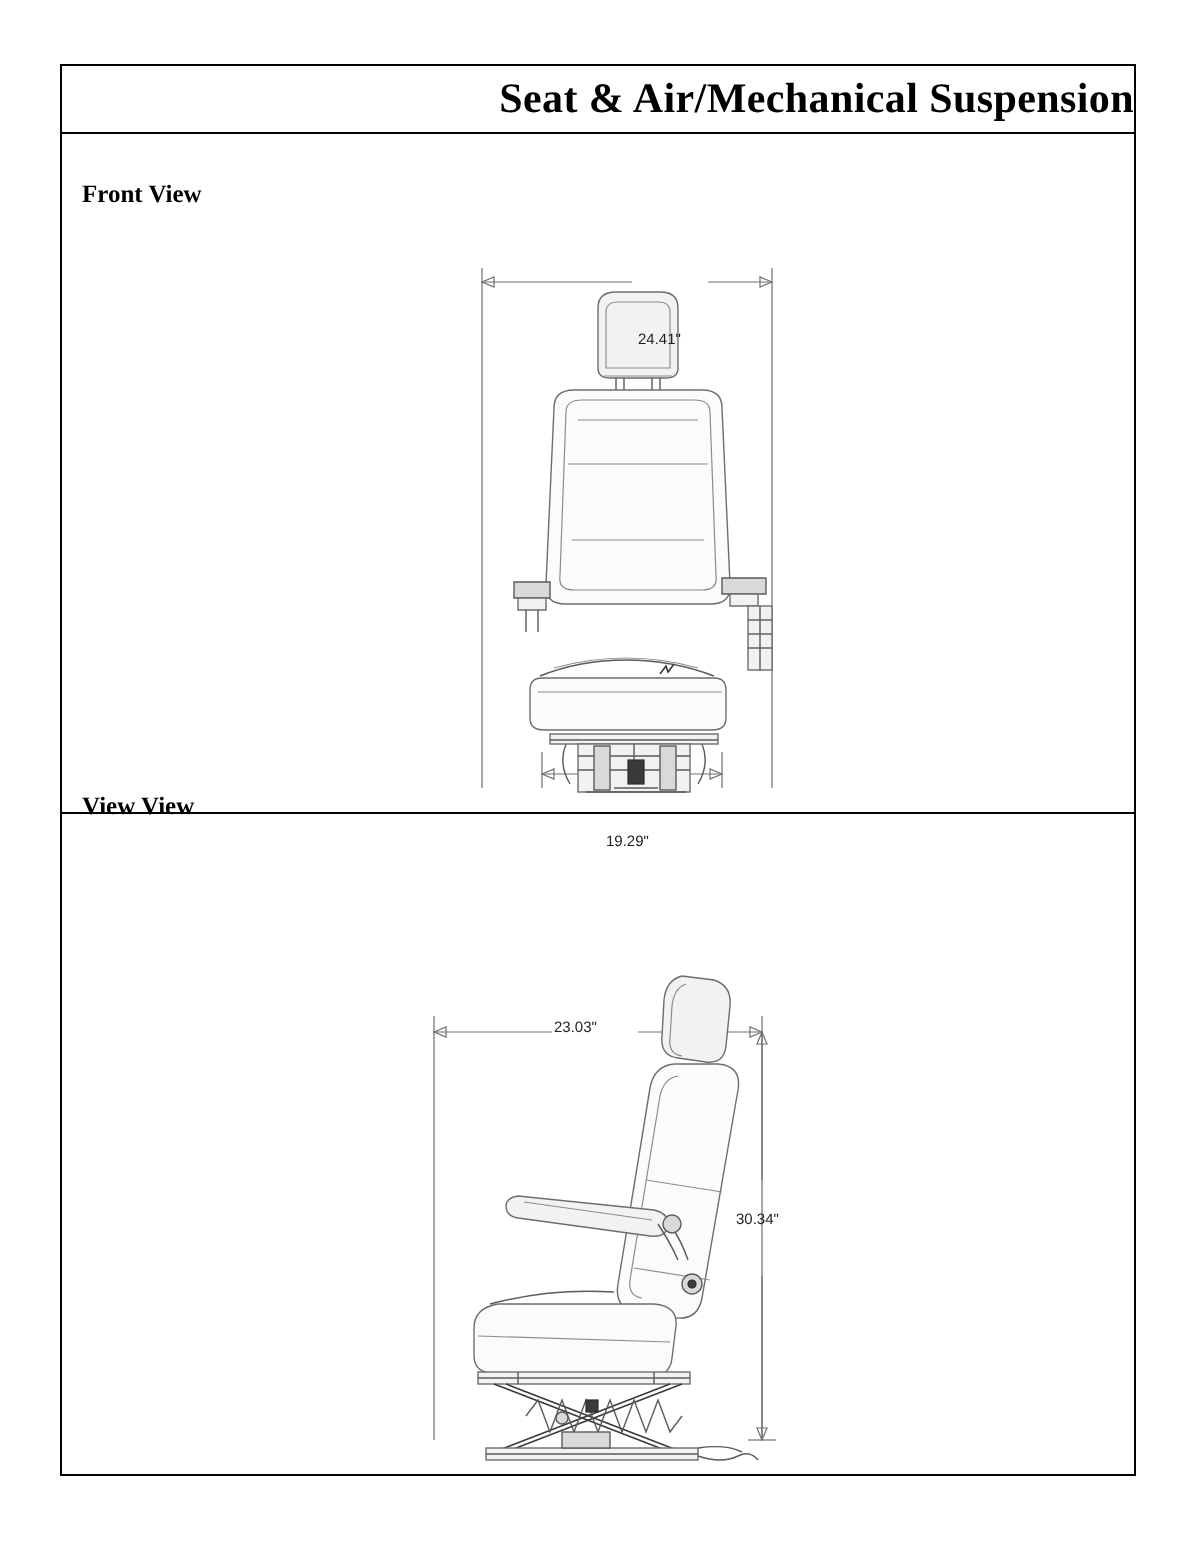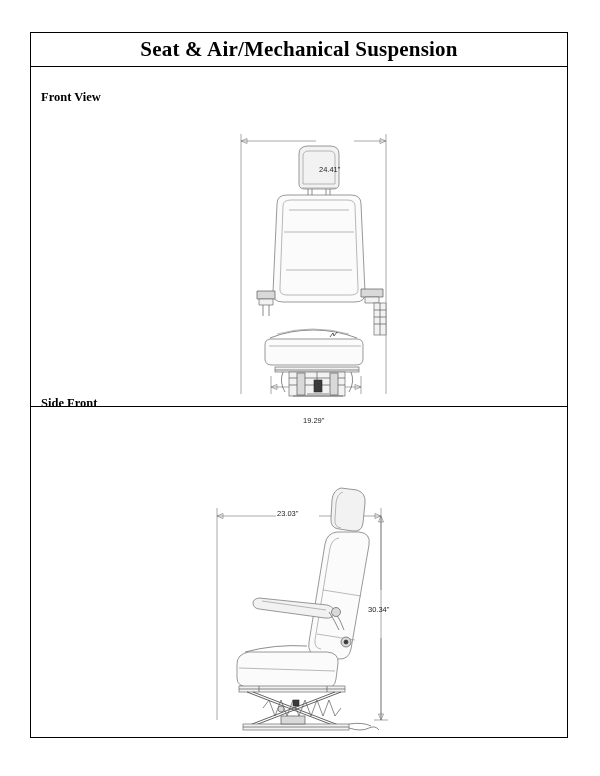--- a/index.html
+++ b/index.html
@@ -38,7 +38,7 @@
     box-sizing: border-box;
     display: flex;
     align-items: center;
-    justify-content: center;
+    justify-content: flex-end;
   }
   .title-text {
     font-size: 21px;

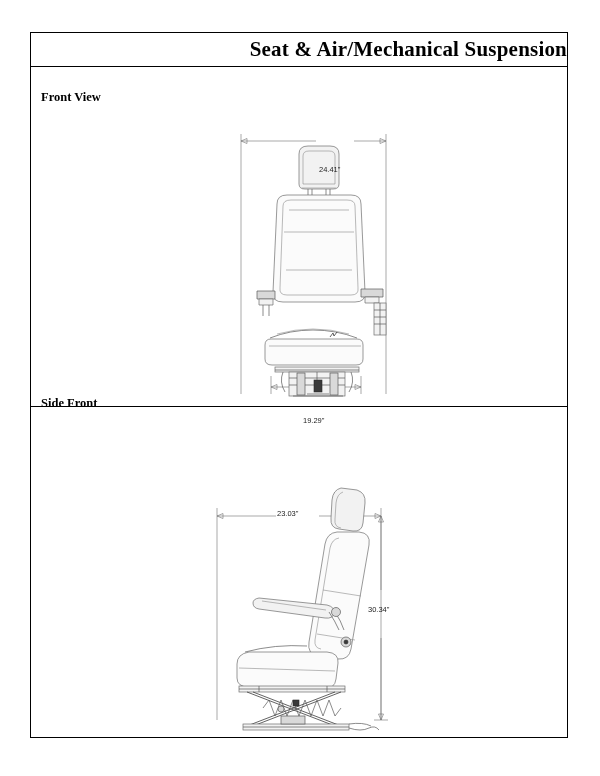--- a/index.html
+++ b/index.html
@@ -200,7 +200,7 @@
   </div>
 
   <div class="panel panel-side">
-    <div class="panel-label">Side Front</div>
+    <div class="panel-label">View View</div>
 
     <div class="view-stage">
       <svg width="538" height="348" viewBox="0 0 538 348">

